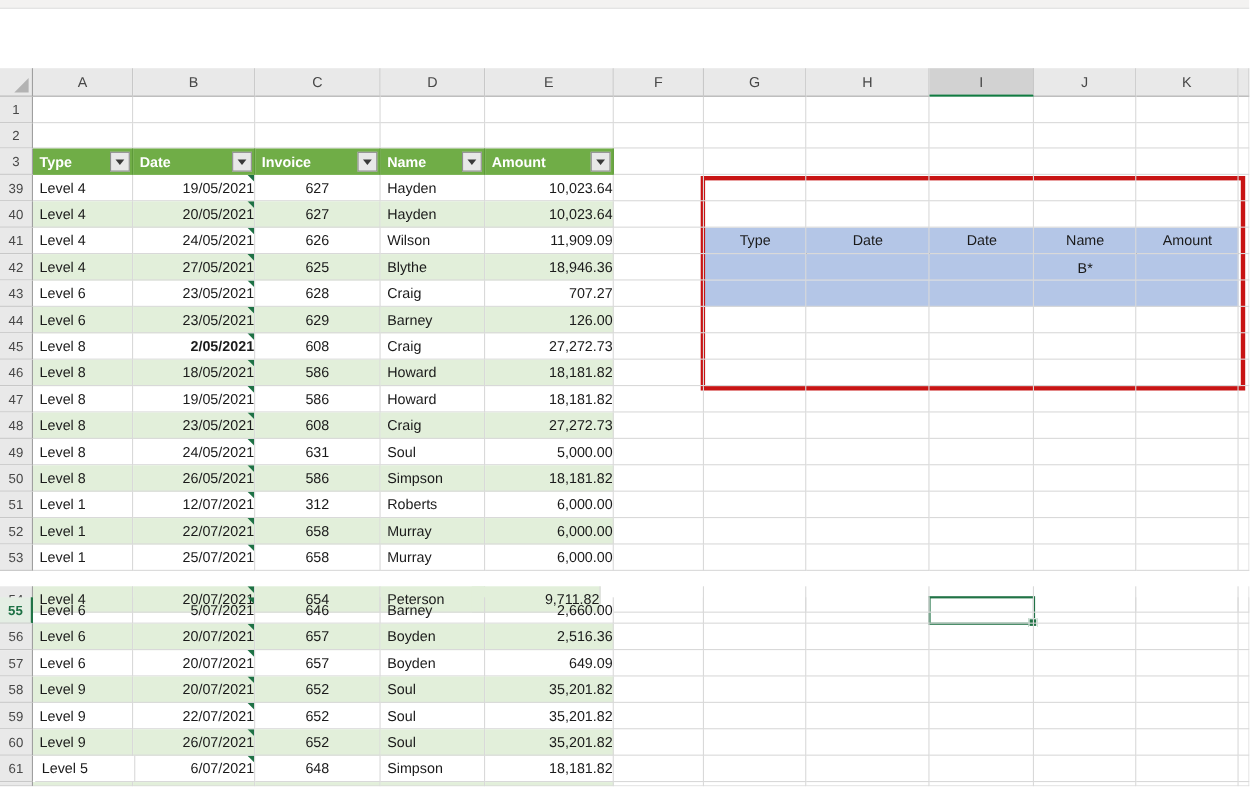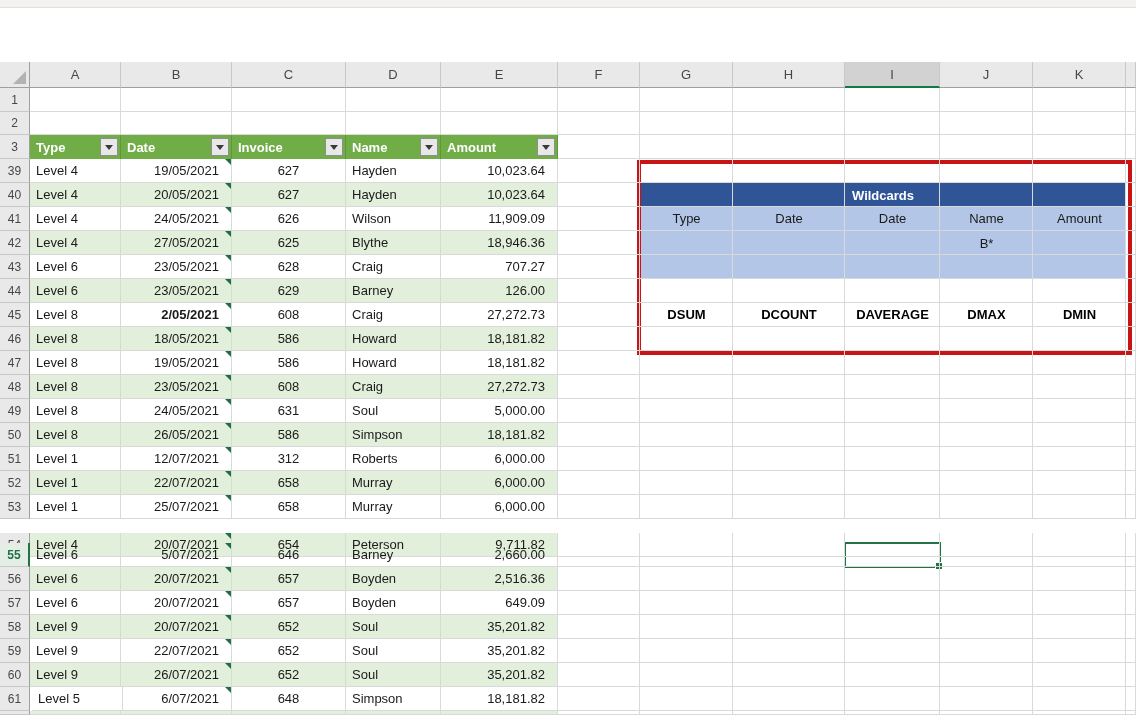--- a/index.html
+++ b/index.html
@@ -52,7 +52,7 @@
   .cell.banded { background:#e2efda; }
   .cell.al { justify-content:flex-start; padding-left:6px; }
   .cell.ac { justify-content:center; }
-  .cell.ar { justify-content:flex-end; padding-right:12px; }
+  .cell.ar { justify-content:flex-end; padding-right:0; }
   .cell.tri::after { content:""; position:absolute; top:0; right:0; width:0; height:0;
     border-top:6px solid #1e7145; border-left:6px solid transparent; }
   

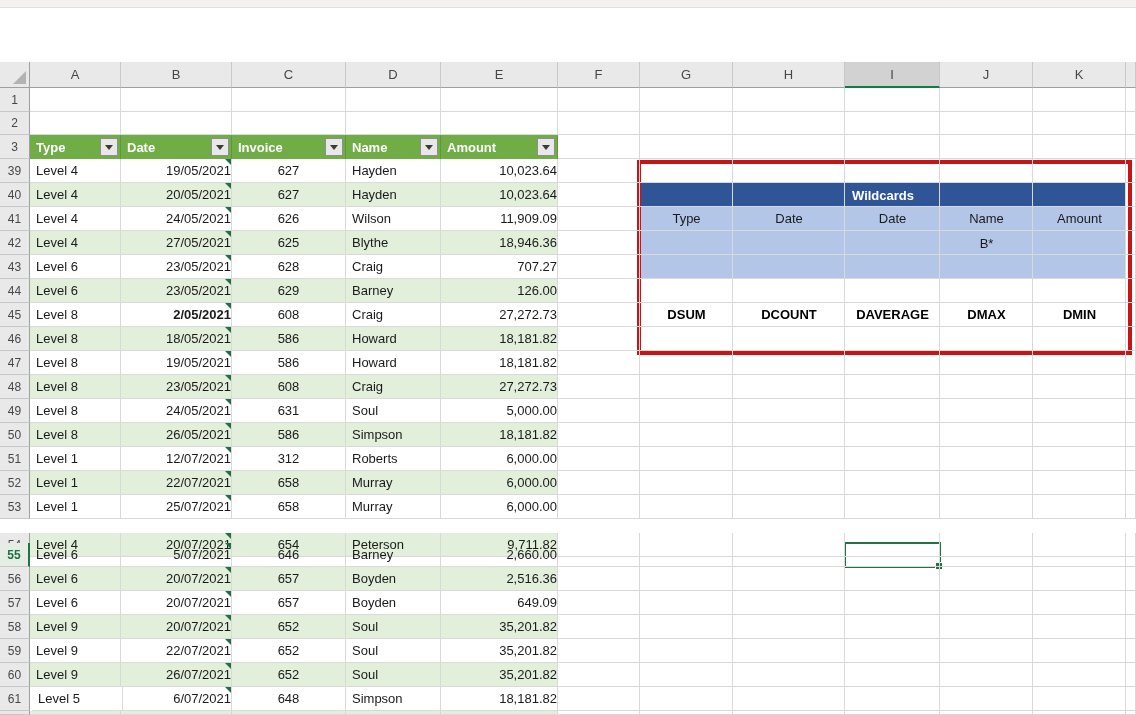--- a/index.html
+++ b/index.html
@@ -111,7 +111,6 @@
 
   <div class="grid">
 
-    <div class="wc-title">Wildcards</div>
     <div class="wc-row wc-blue wc-bb" style="top:119px">
         <div class="wc-cell" style="left: 0px; width: 93px;">Type</div>
         <div class="wc-cell" style="left: 93px; width: 112px;">Date</div>

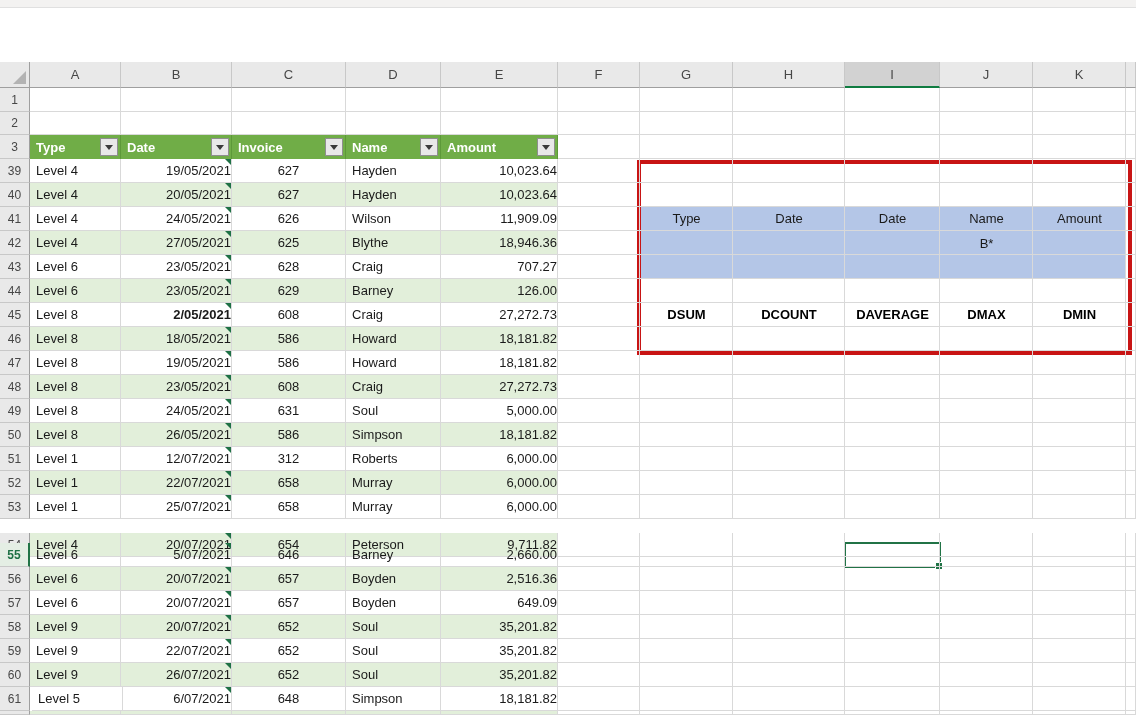--- a/index.html
+++ b/index.html
@@ -126,13 +126,6 @@
         <div class="wc-cell" style="left: 393px; width: 93px;"></div>
       </div>
     <div class="wc-row wc-blue" style="top:167px"></div>
-    <div class="wc-row wc-bb" style="top:215px">
-        <div class="wc-cell bold" style="left: 0px; width: 93px;">DSUM</div>
-        <div class="wc-cell bold" style="left: 93px; width: 112px;">DCOUNT</div>
-        <div class="wc-cell bold" style="left: 205px; width: 95px;">DAVERAGE</div>
-        <div class="wc-cell bold" style="left: 300px; width: 93px;">DMAX</div>
-        <div class="wc-cell bold" style="left: 393px; width: 93px;">DMIN</div>
-      </div>
     <div class="red-box"></div>
     <div class="sel-box"></div>
   <div class="g-row" style="top: 0px; height: 24px;">

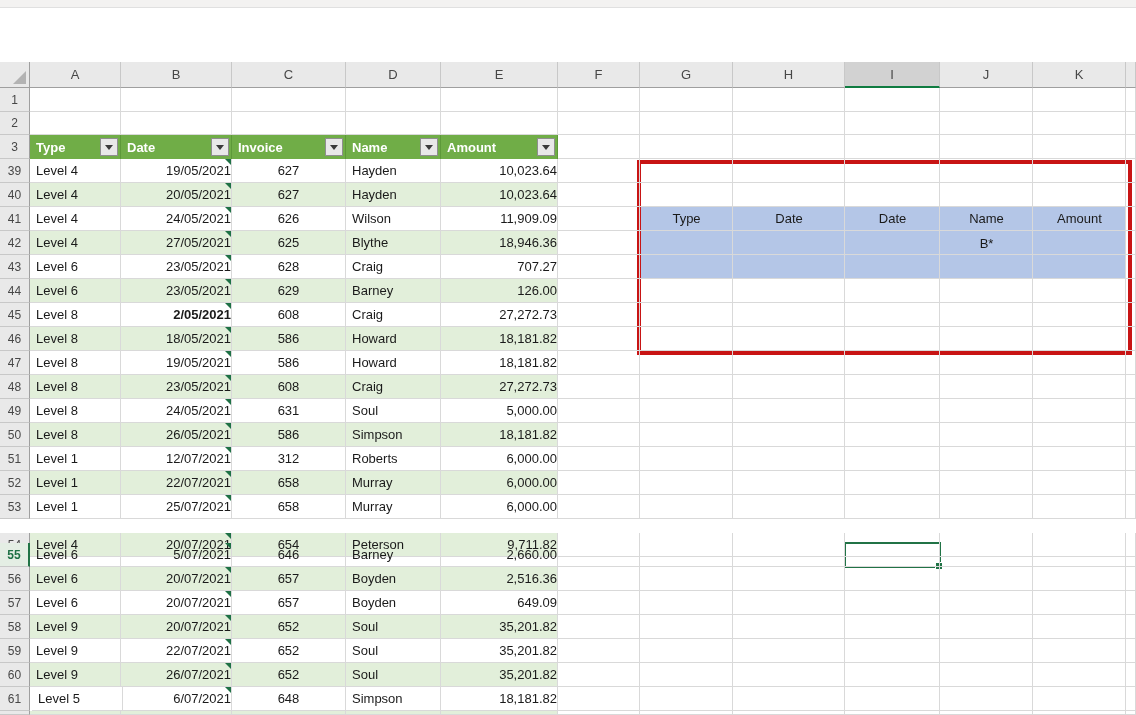--- a/index.html
+++ b/index.html
@@ -429,7 +429,7 @@
         <div class="cell banded ar tri" style="left: 121px; width: 111px;">20/07/2021</div>
         <div class="cell banded ac" style="left: 232px; width: 114px;">654</div>
         <div class="cell banded al" style="left: 346px; width: 95px;">Peterson</div>
-        <div class="cell banded ar" style="left: 441px; width: 117px;">9,711.82</div>
+        <div class="cell banded ar" style="left: 429px; width: 117px;">9,711.82</div>
         <div class="cell" style="left: 558px; width: 82px;"></div>
         <div class="cell" style="left: 640px; width: 93px;"></div>
         <div class="cell" style="left: 733px; width: 112px;"></div>

